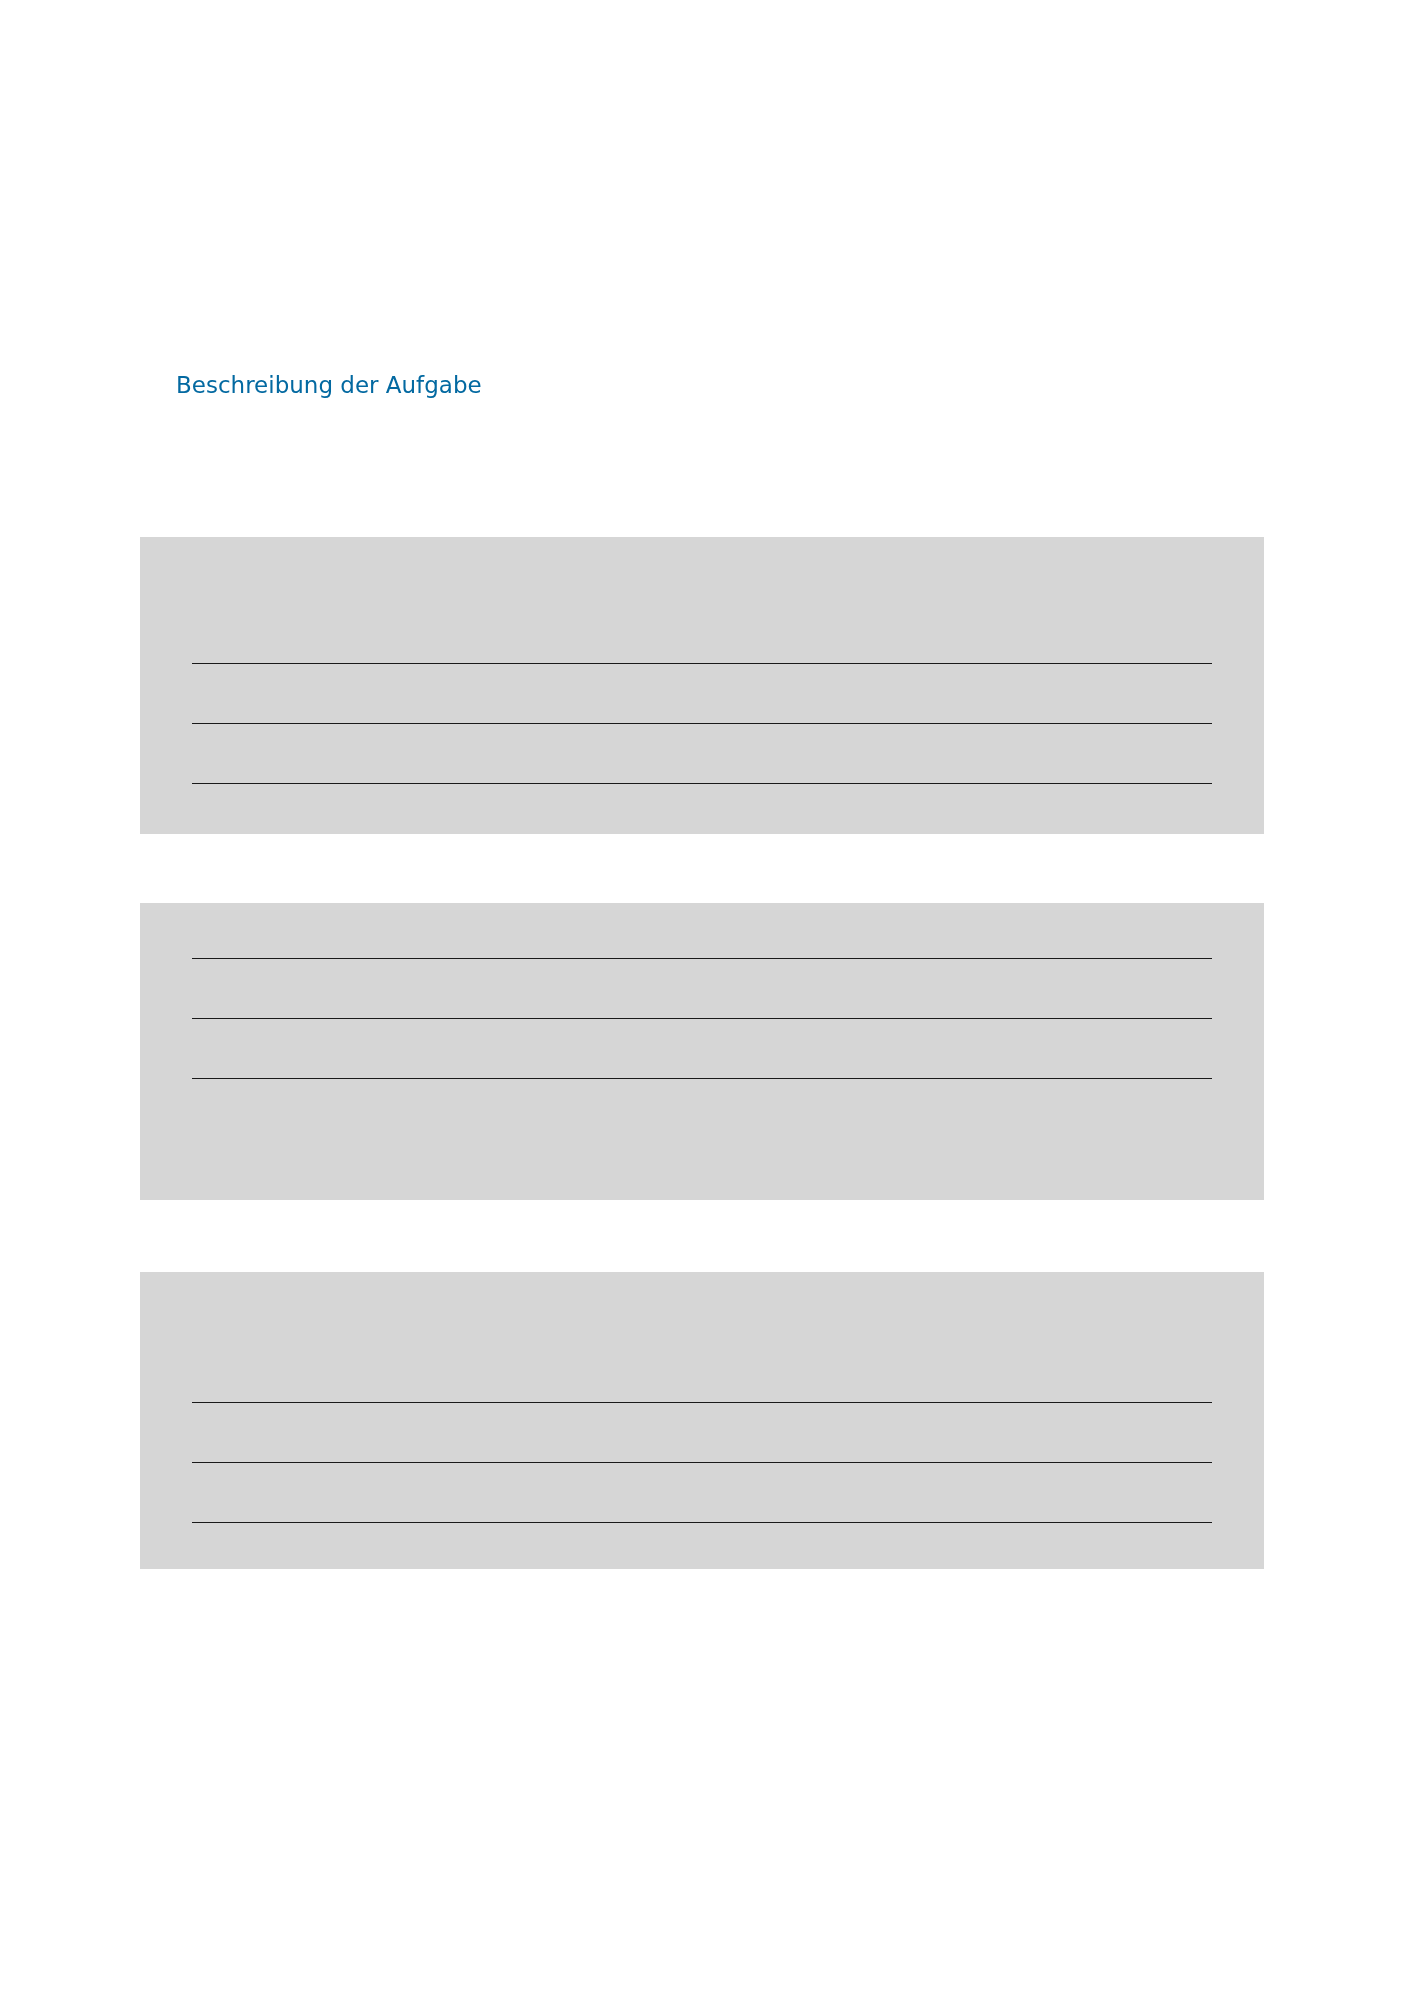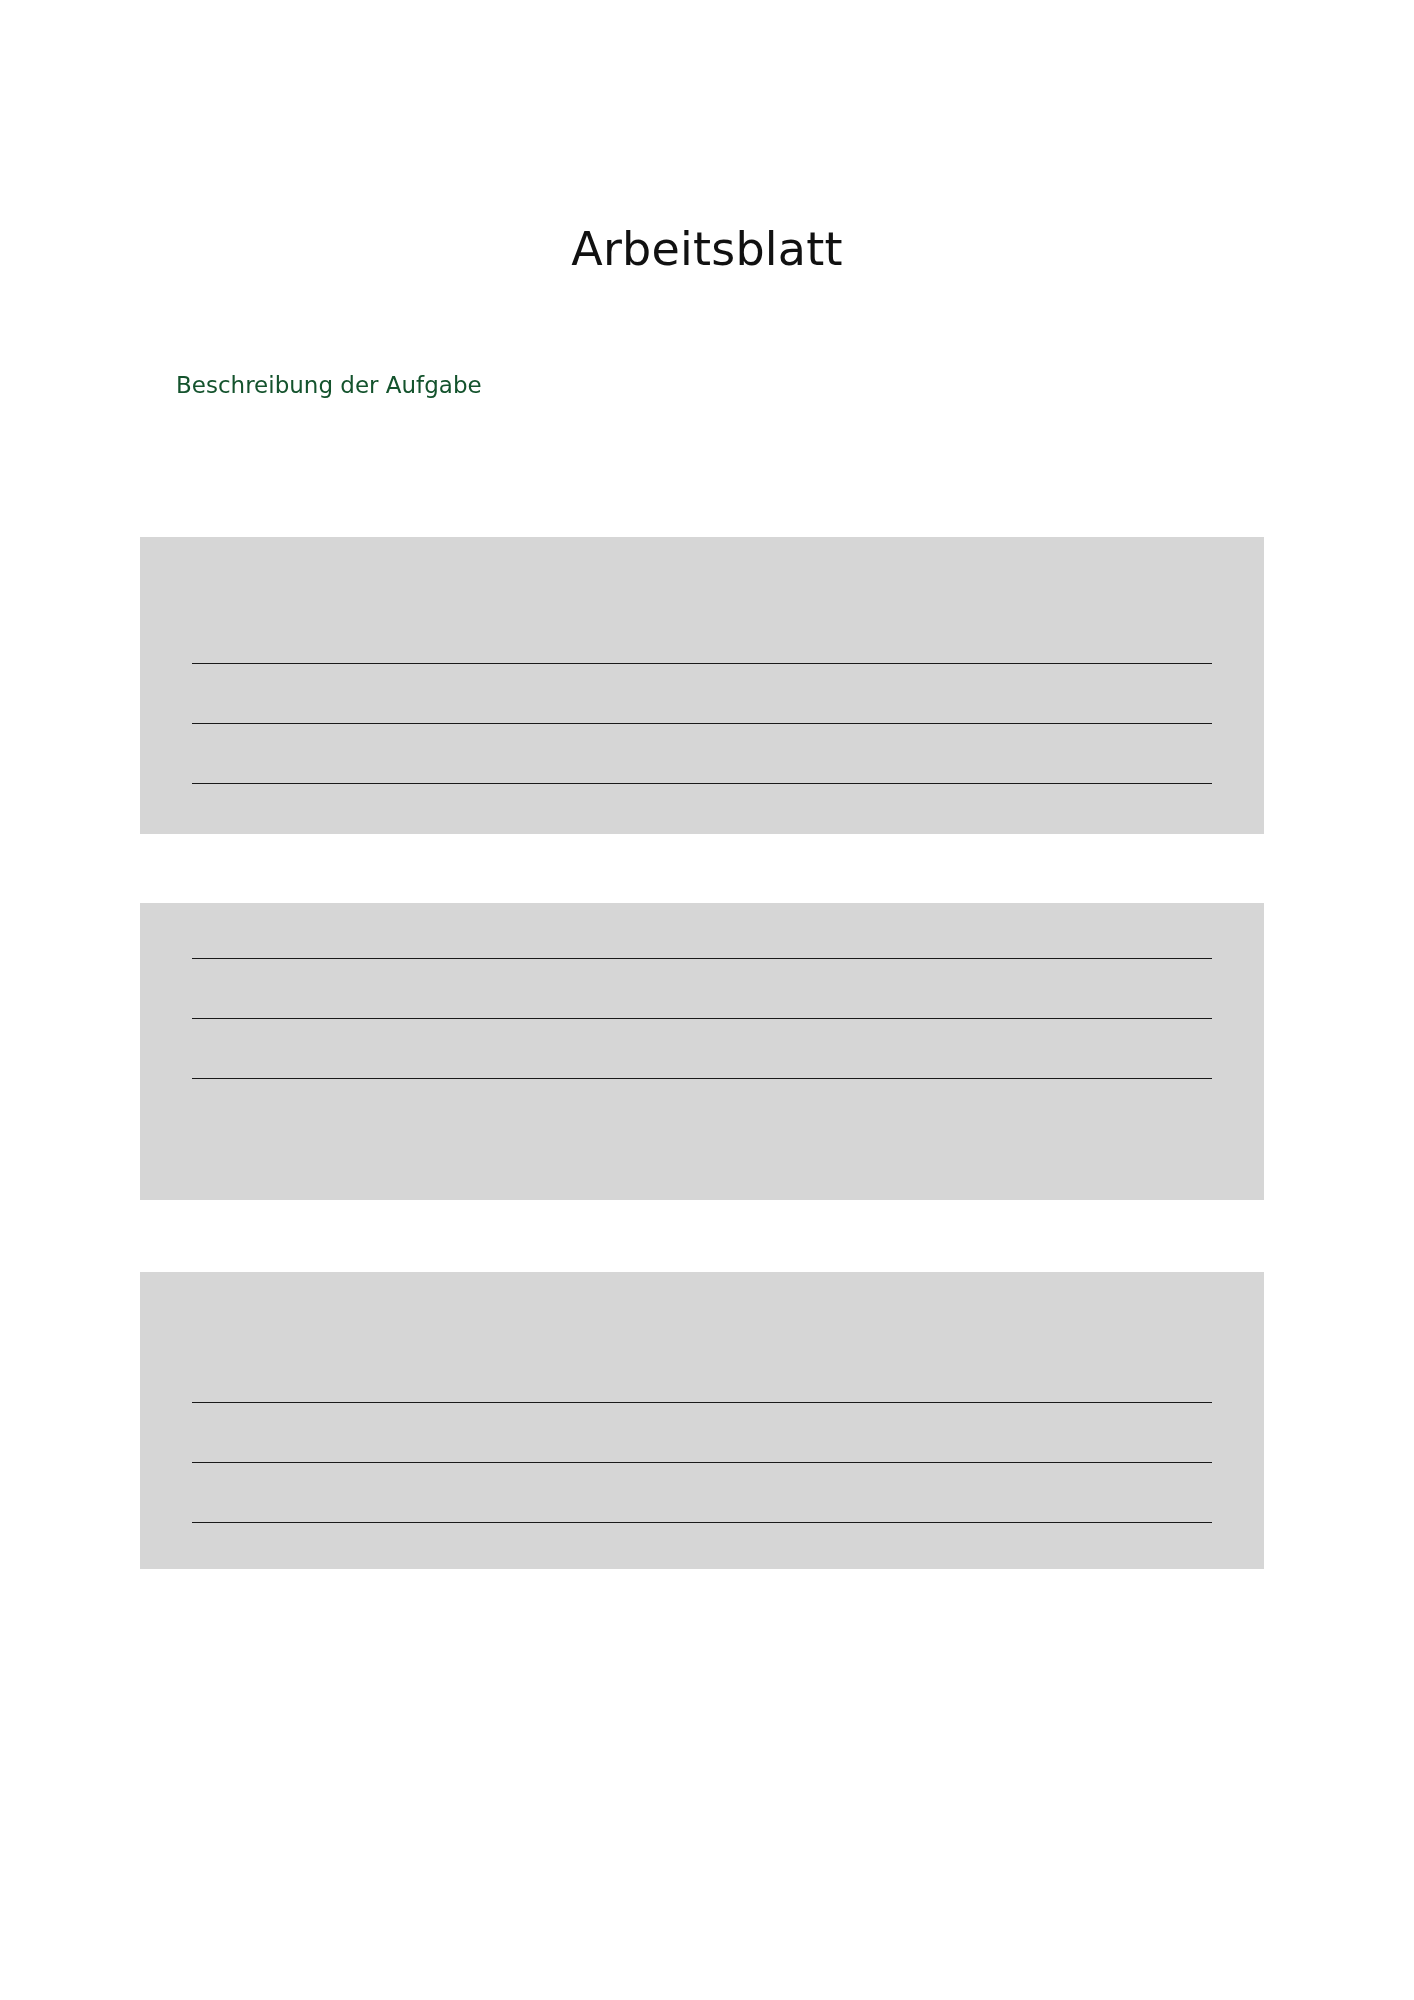--- a/index.html
+++ b/index.html
@@ -75,7 +75,6 @@
 
 <div class="page">
 
-  <div class="title">Arbeitsblatt</div>
 
   <div class="subtitle">Beschreibung der Aufgabe</div>
 

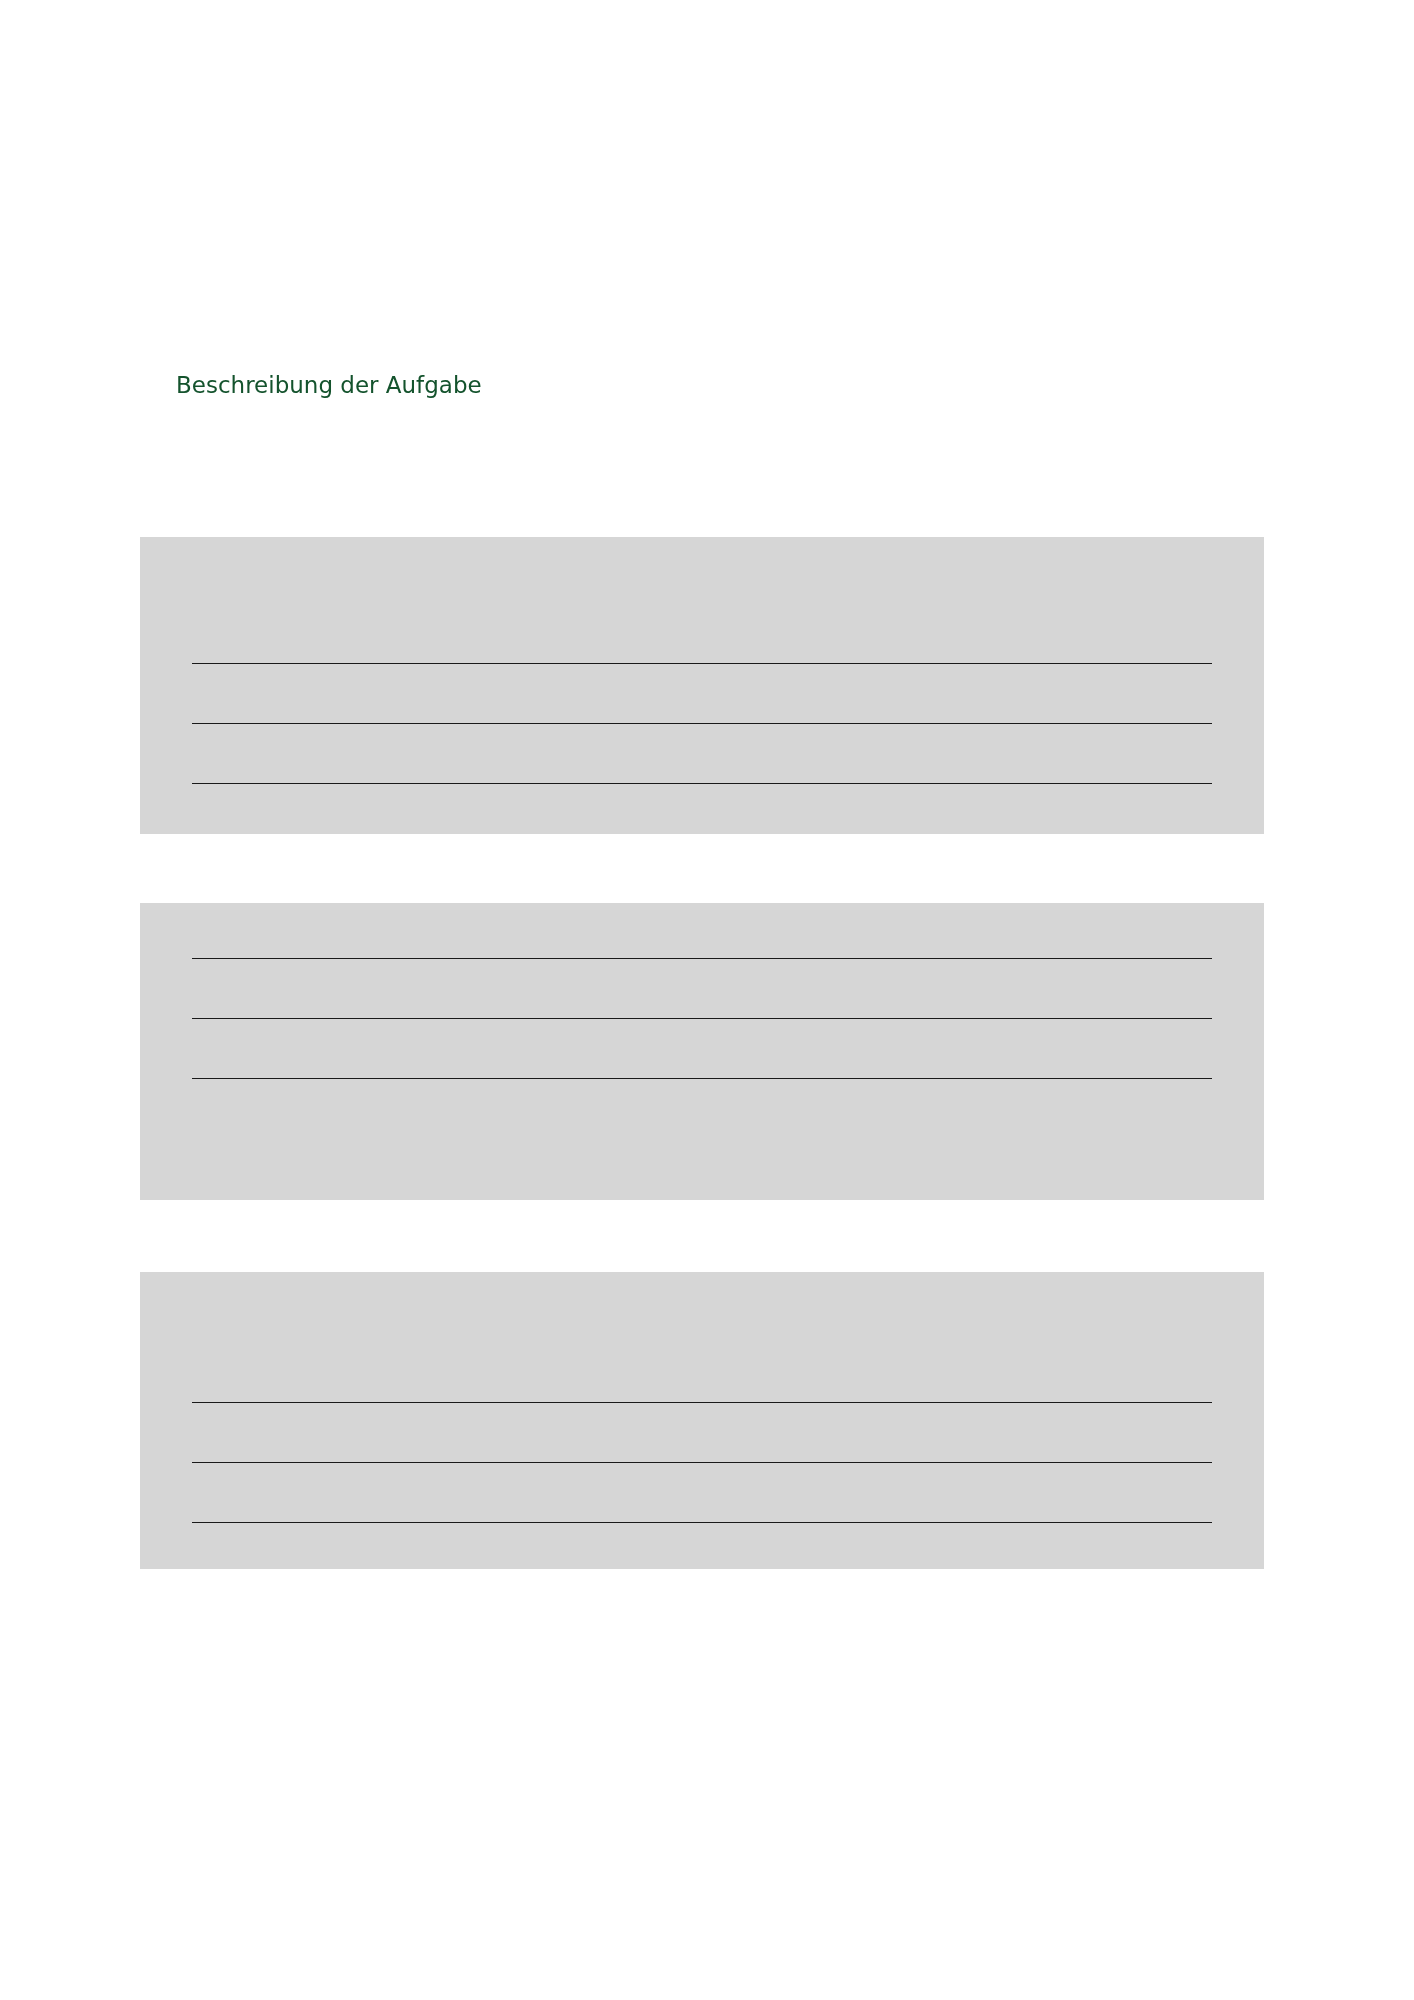--- a/index.html
+++ b/index.html
@@ -38,7 +38,7 @@
     left: 176px;
     font-size: 23px;
     font-weight: 400;
-    color: #14532d;
+    color: #0369a1;
   }
   .answer-block {
     position: absolute;

